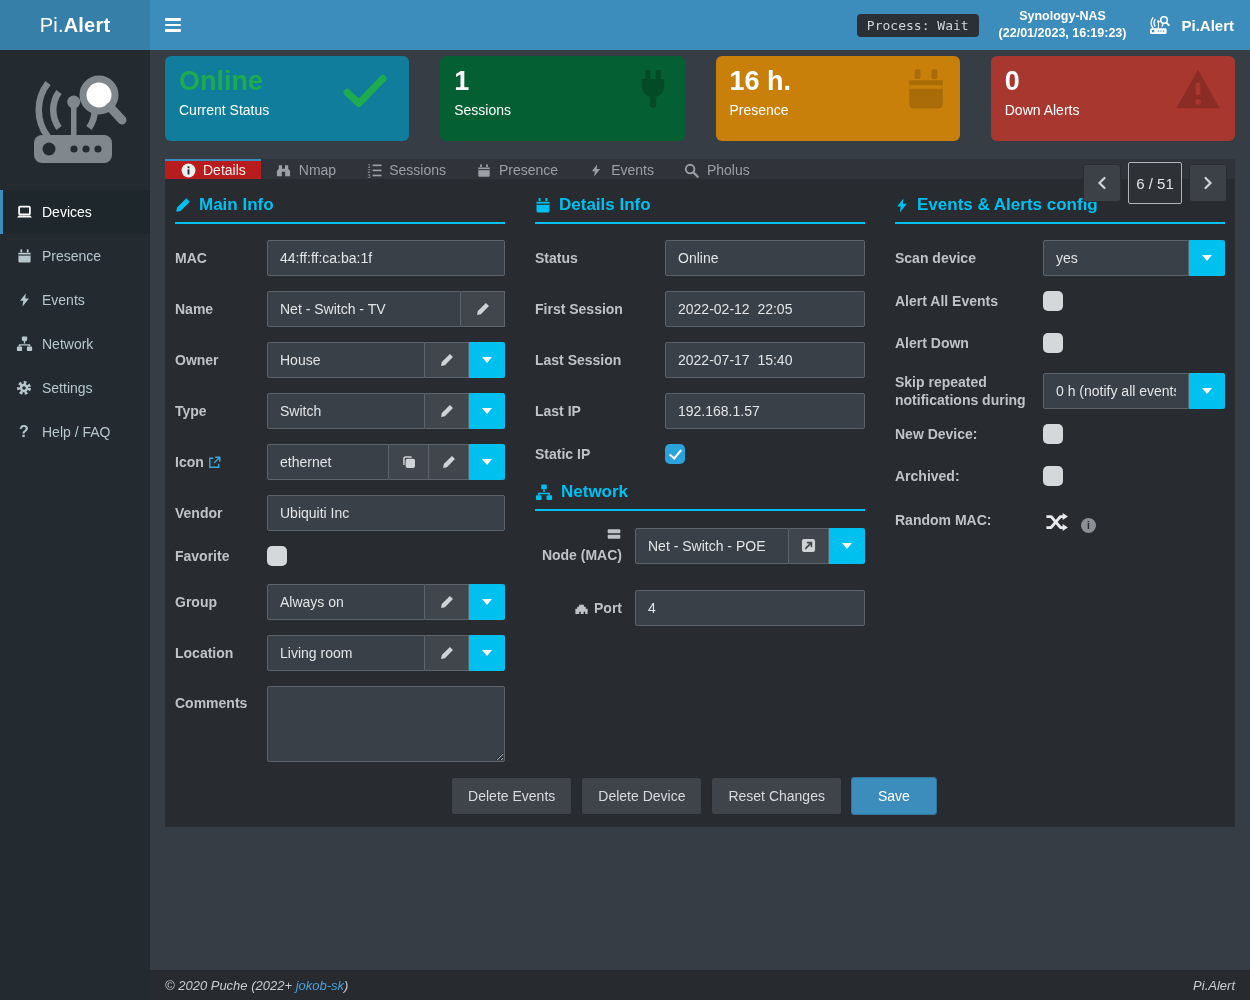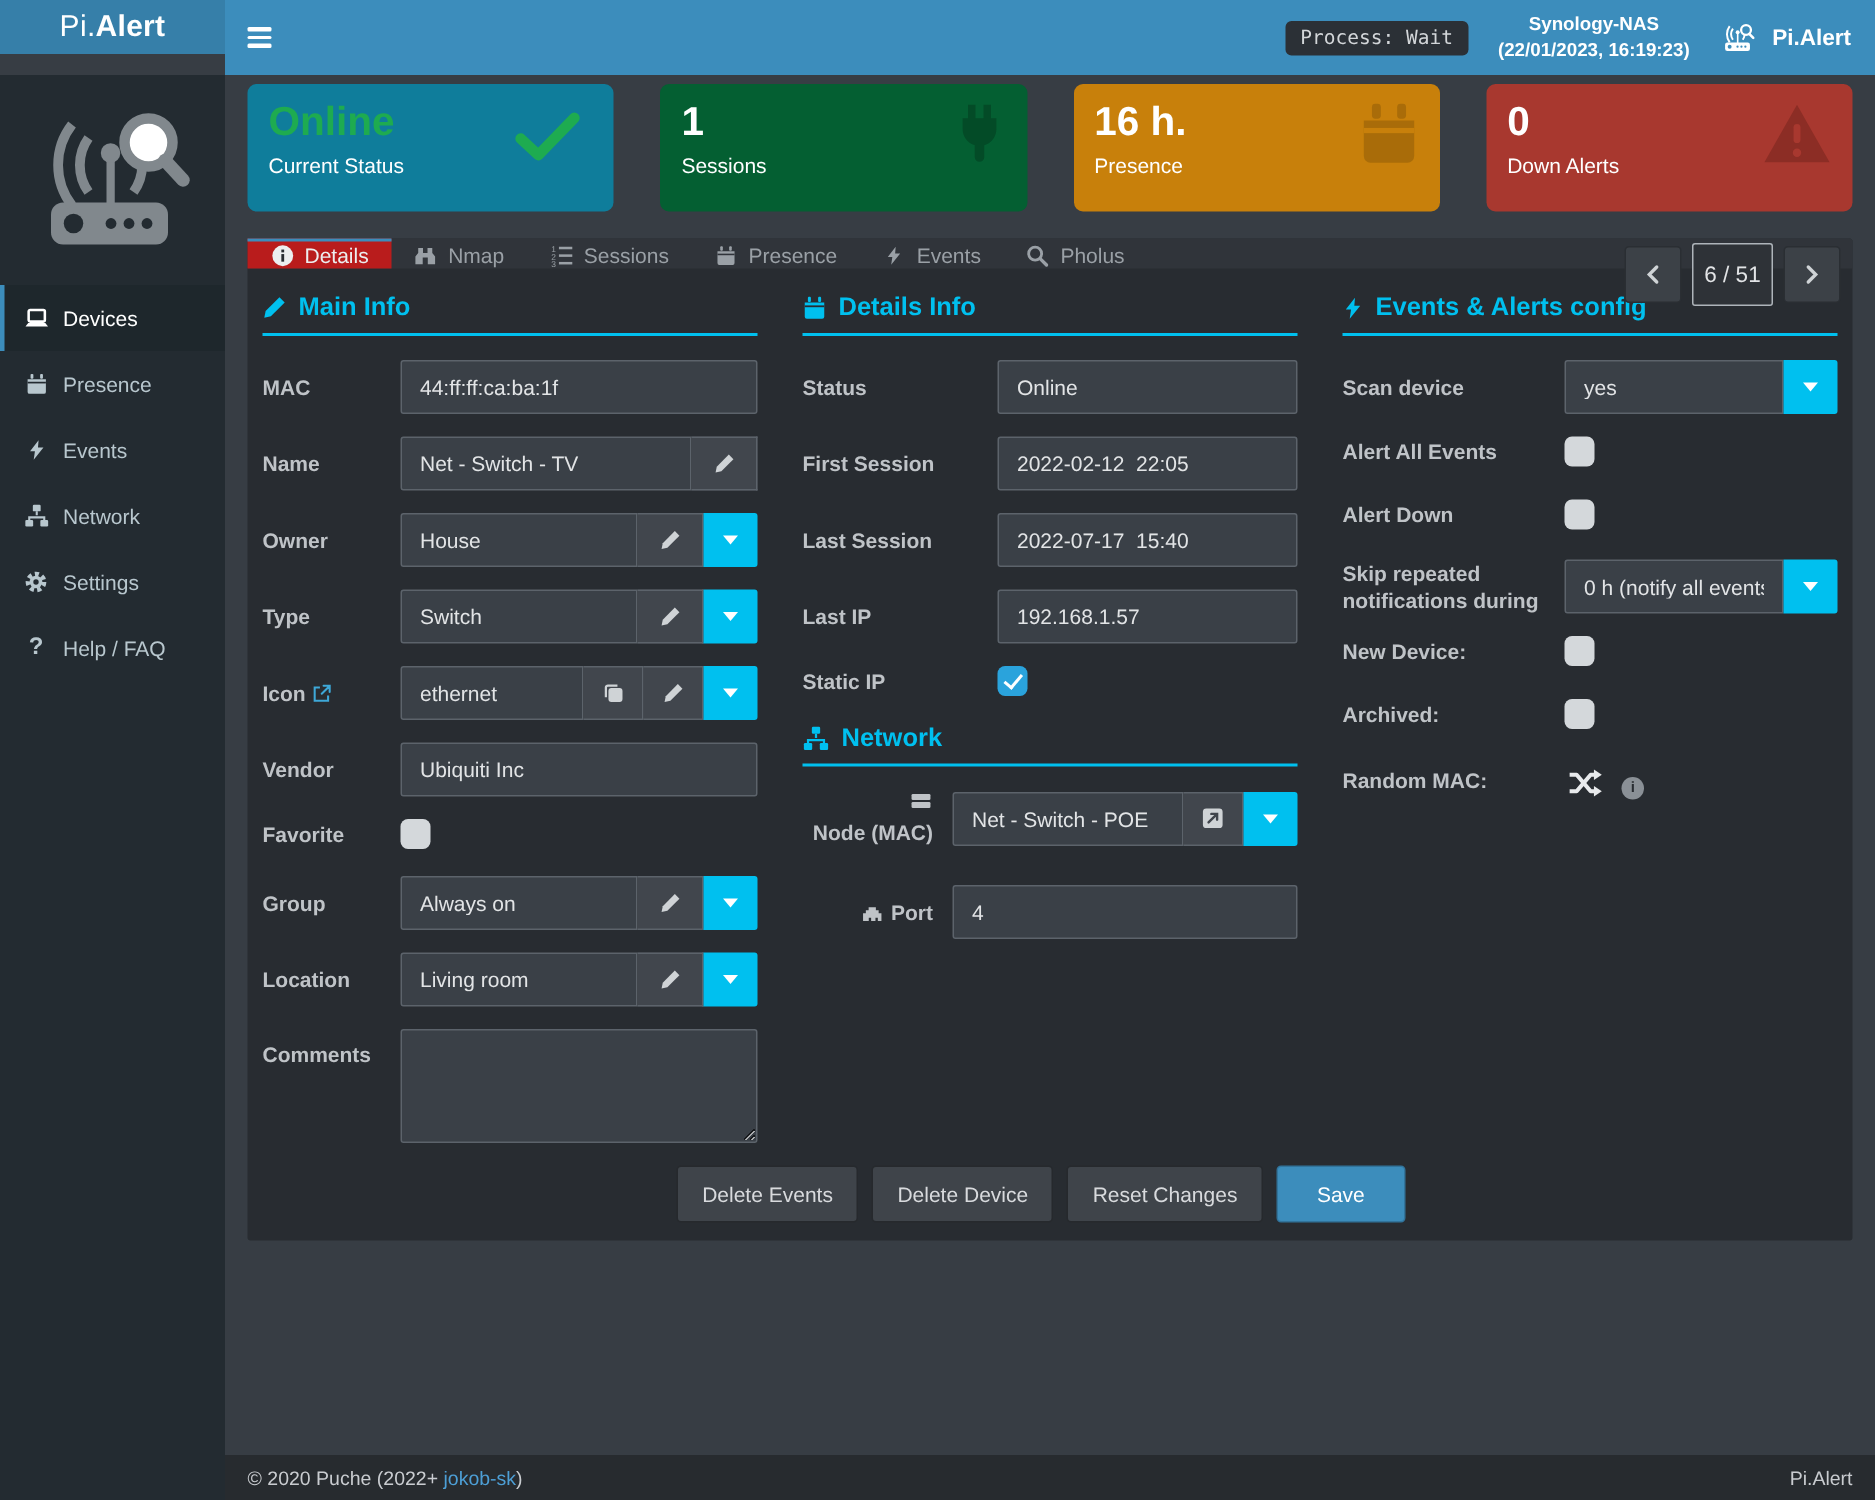--- a/index.html
+++ b/index.html
@@ -9,7 +9,7 @@
 
   
   .navbar { position:fixed; top:0; left:0; width:1250px; height:50px; display:flex; z-index:50; }
-  .brand { width:150px; height:36px; background:#367fa9; color:#fff; display:flex; align-items:center; justify-content:center; font-size:20px; letter-spacing:.2px; }
+  .brand { width:150px; height:50px; background:#367fa9; color:#fff; display:flex; align-items:center; justify-content:center; font-size:20px; letter-spacing:.2px; }
   .brand b { font-weight:bold; }
   .nav-main { flex:1; background:#3c8dbc; display:flex; align-items:center; }
   .hamburger { width:45px; height:50px; display:flex; flex-direction:column; align-items:center; justify-content:center; gap:3px; cursor:pointer; }

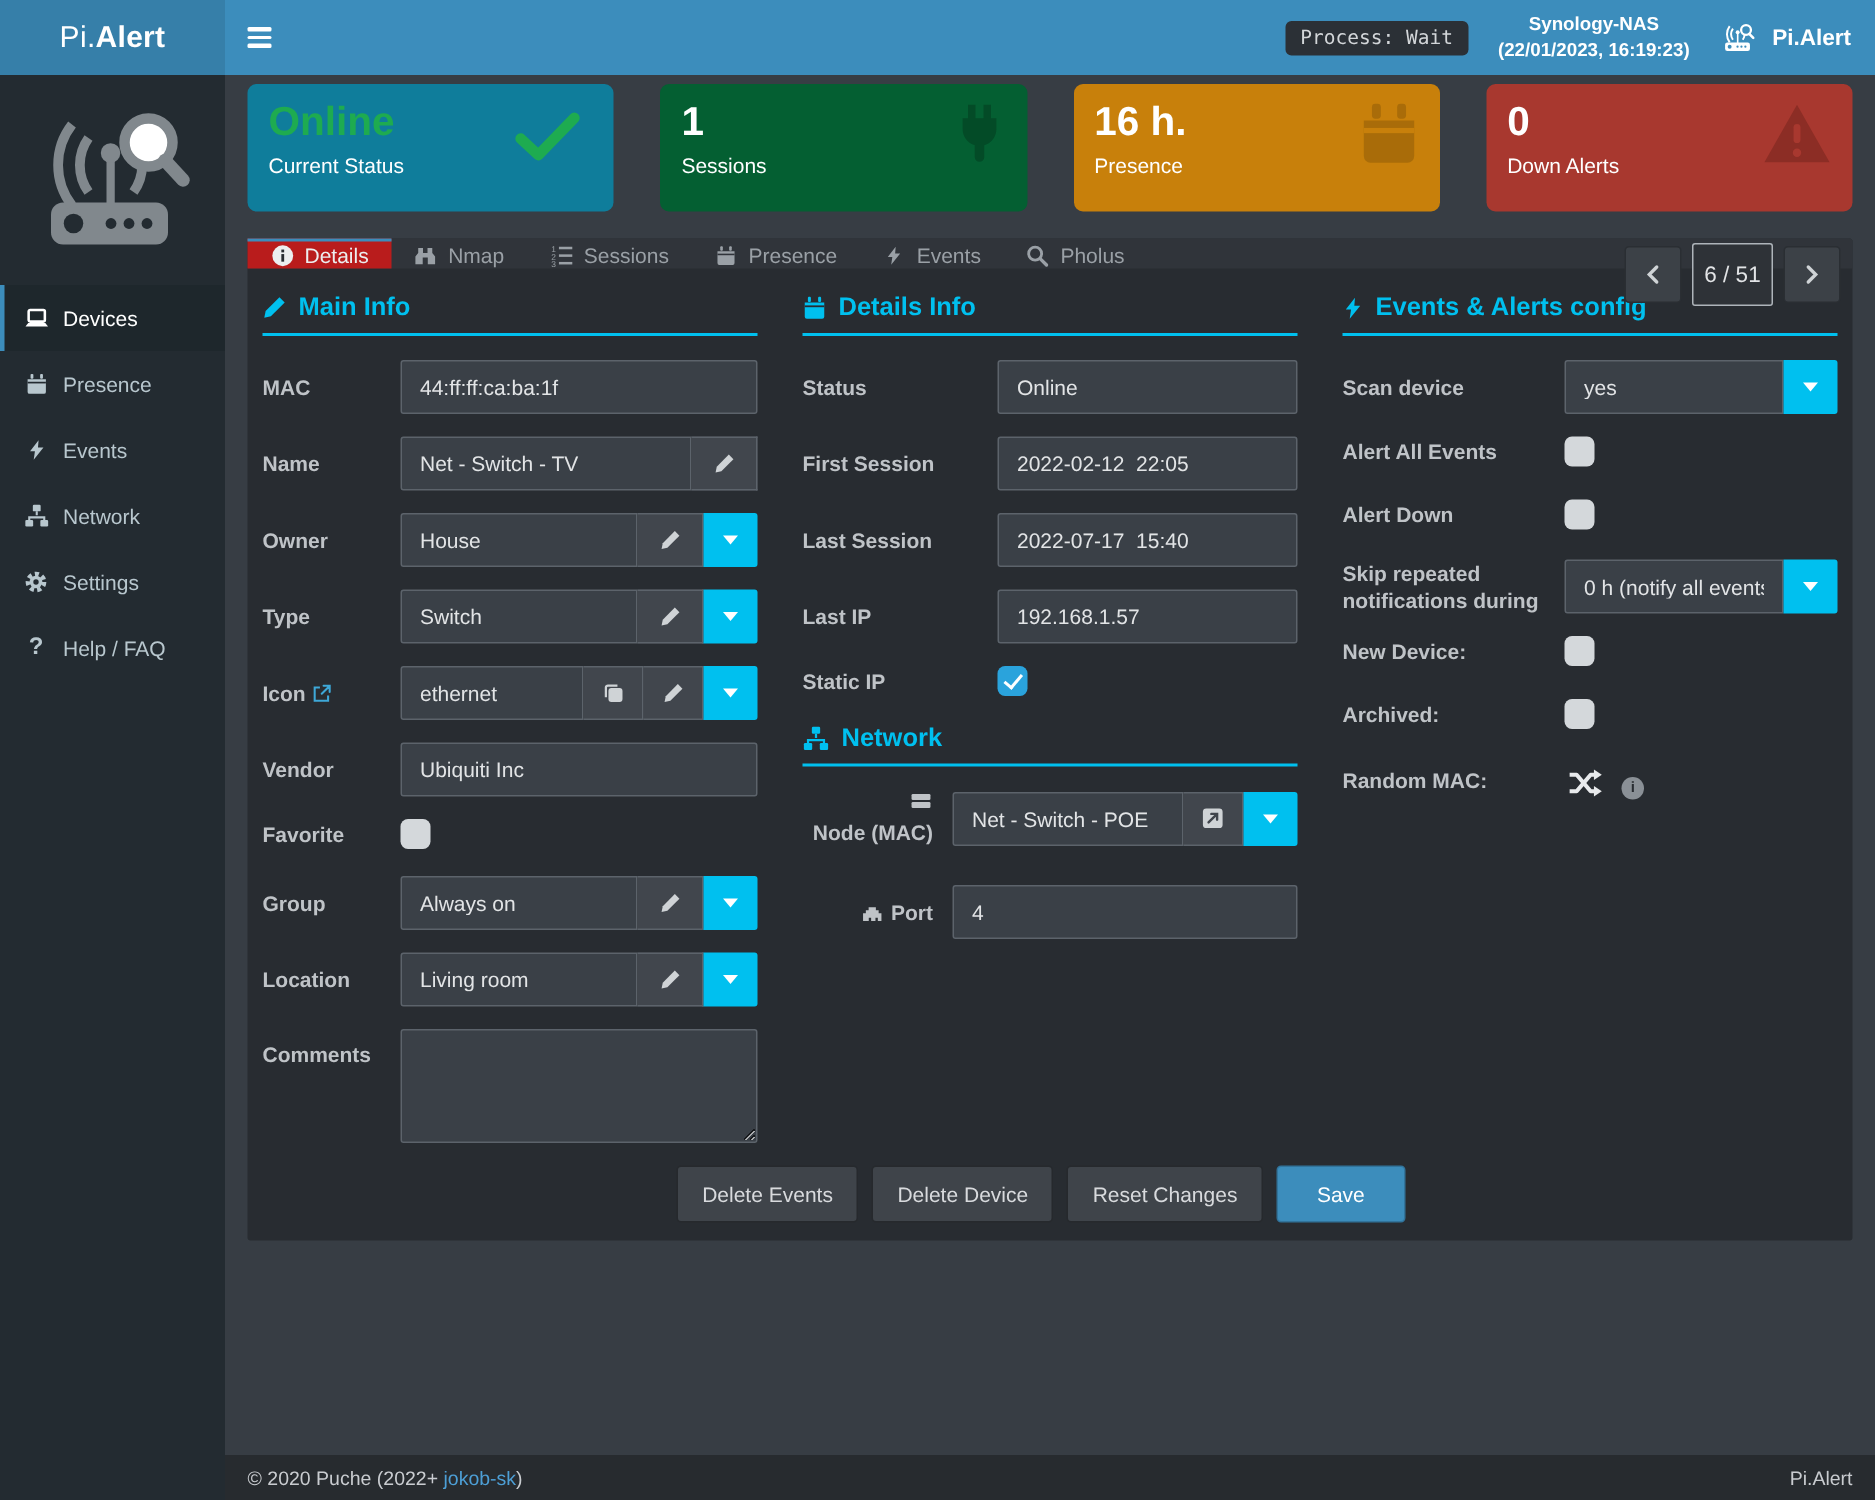--- a/index.html
+++ b/index.html
@@ -88,7 +88,7 @@
   .btn.primary { background:#3c8dbc; border-color:#31749c; color:#fff; padding:0 26px; }
 
   
-  .footer { position:fixed; left:150px; right:0; bottom:0; height:30px; background:#272b2f; display:flex; align-items:center; justify-content:space-between; padding:0 15px; font-size:13px; color:#c9ccd0; z-index:45; }
+  .footer { position:fixed; left:150px; right:0; bottom:0; height:30px; background:#272b2f; display:flex; align-items:center; justify-content:space-between; padding:0 15px; font-size:13px; color:#c9ccd0; z-index:45;font-style:italic; }
   .footer a { color:#4d9fd6; text-decoration:none; }
 </style>
 </head>

